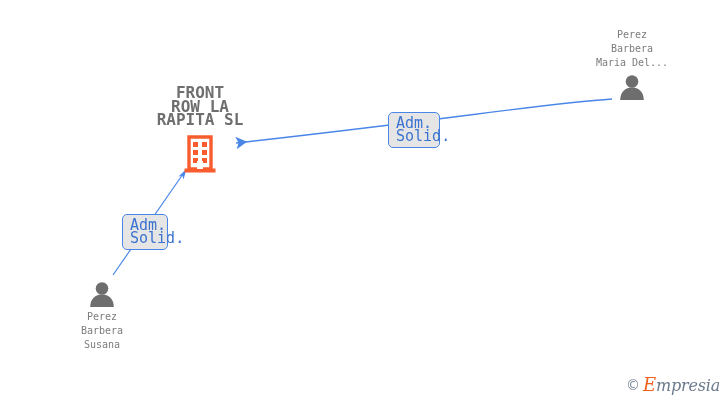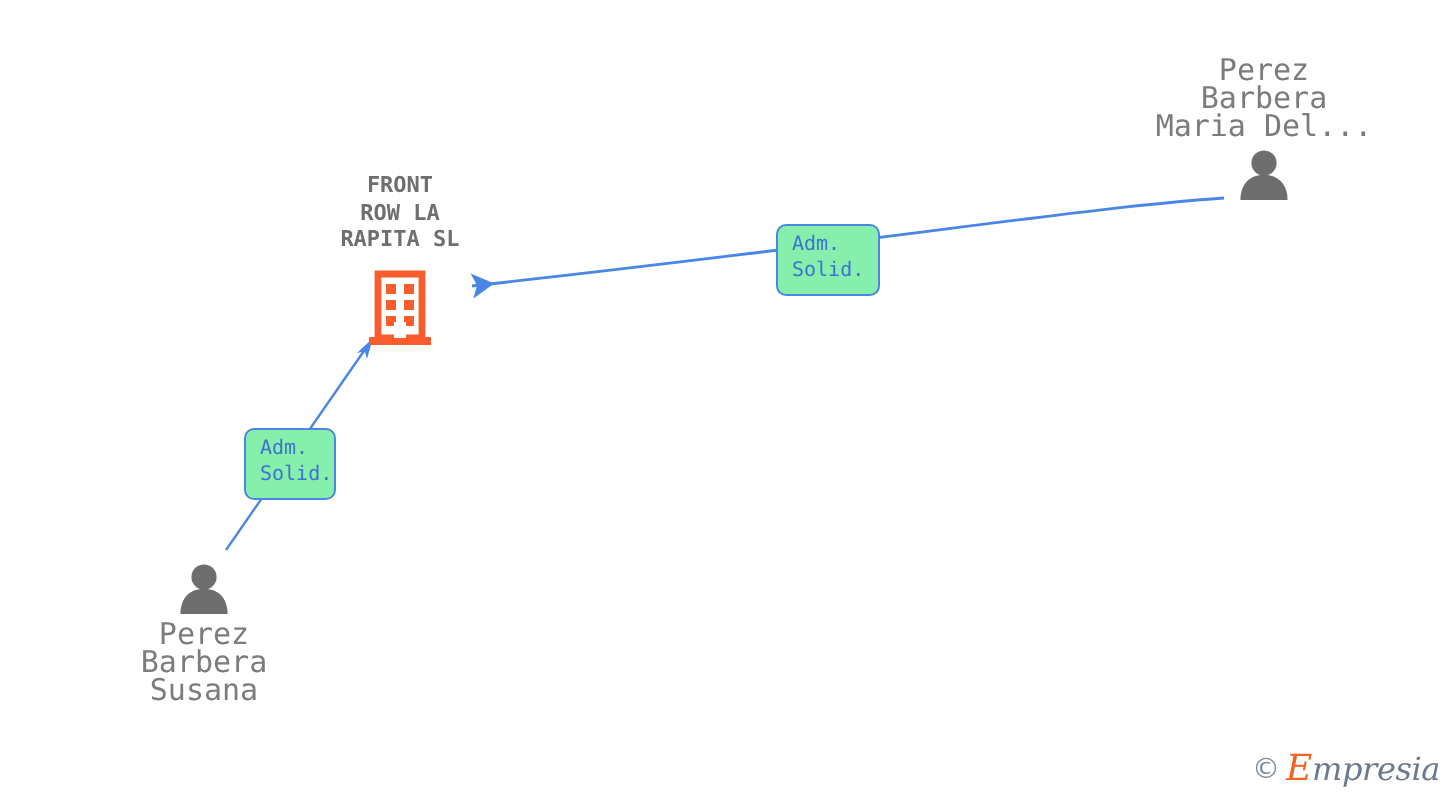--- a/index.html
+++ b/index.html
@@ -52,7 +52,7 @@
   .person-node.bottom-left{ left:42px; top:281px; }
   .person-label{
     font-family:"DejaVu Sans Mono","Liberation Mono",monospace;
-    font-size:15px;
+    font-size:10px;
     line-height:14px;
     color:#7c7c7c;
     white-space:pre-line;

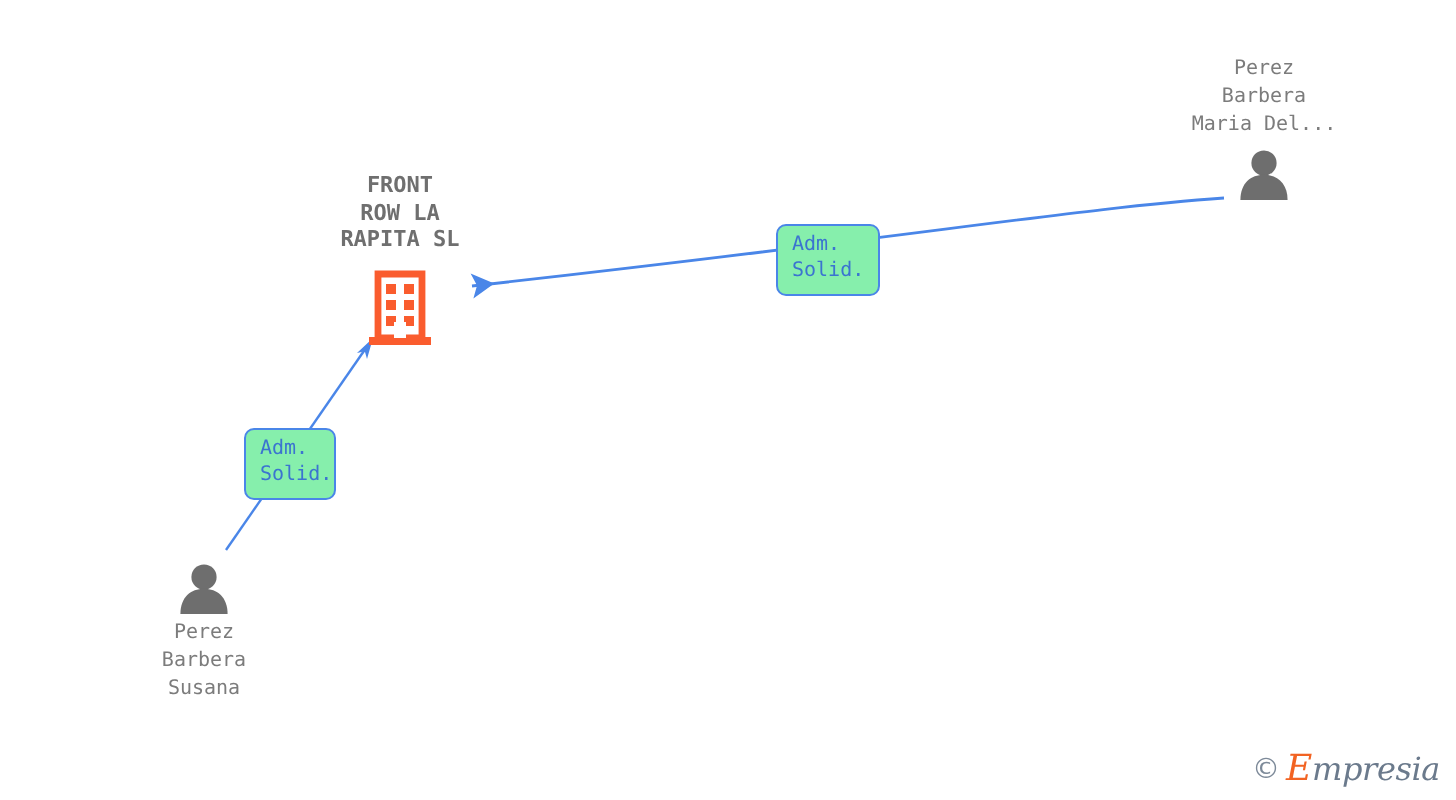--- a/index.html
+++ b/index.html
@@ -29,7 +29,7 @@
   }
   .company-title{
     font-family:"DejaVu Sans Mono","Liberation Mono",monospace;
-    font-size:11px;
+    font-size:16px;
     font-weight:bold;
     line-height:13.5px;
     color:#6f6f6f;

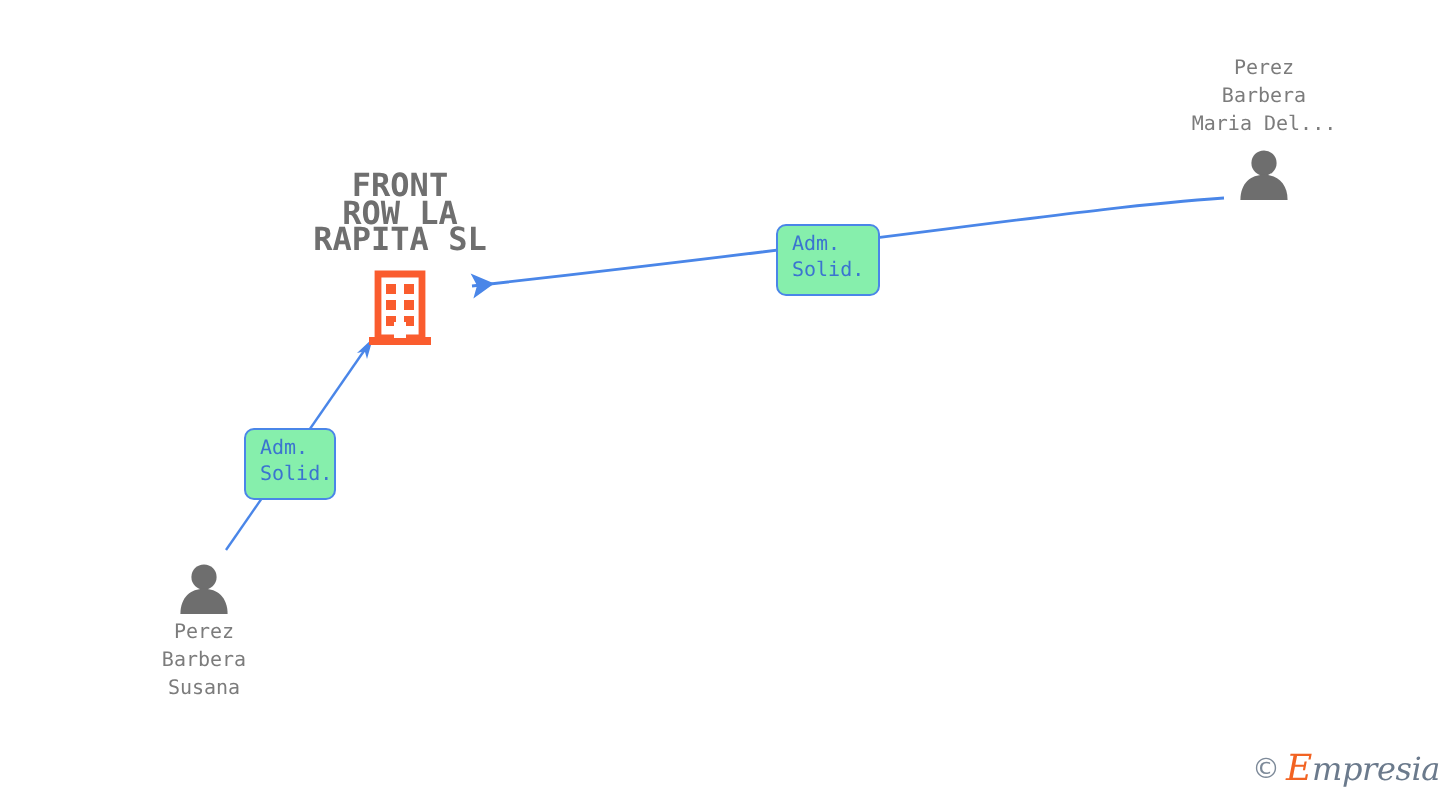--- a/index.html
+++ b/index.html
@@ -67,11 +67,11 @@
     box-sizing:border-box;
     border:1px solid #4a86e8;
     border-radius:5px;
-    background:#86efac;
+    background:#e5e5e5;
     padding:4px 7px 5px 7px;
     color:#3b74d0;
     font-family:"DejaVu Sans Mono","Liberation Mono",monospace;
-    font-size:10px;
+    font-size:15px;
     line-height:12.5px;
     text-align:left;
     white-space:pre-line;

